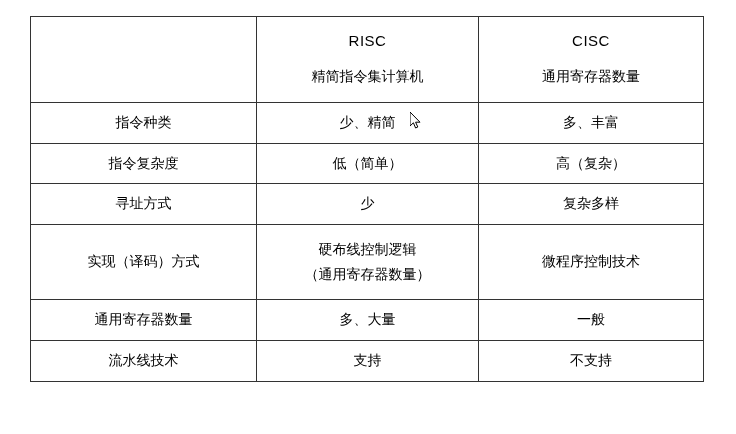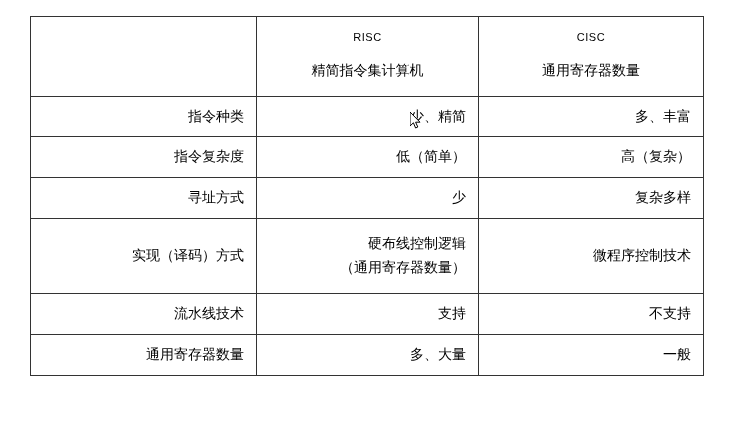--- a/index.html
+++ b/index.html
@@ -56,7 +56,7 @@
   }
   .head-title {
     display: block;
-    font-size: 11px;
+    font-size: 15px;
     margin-bottom: 14px;
     letter-spacing: 0.5px;
   }

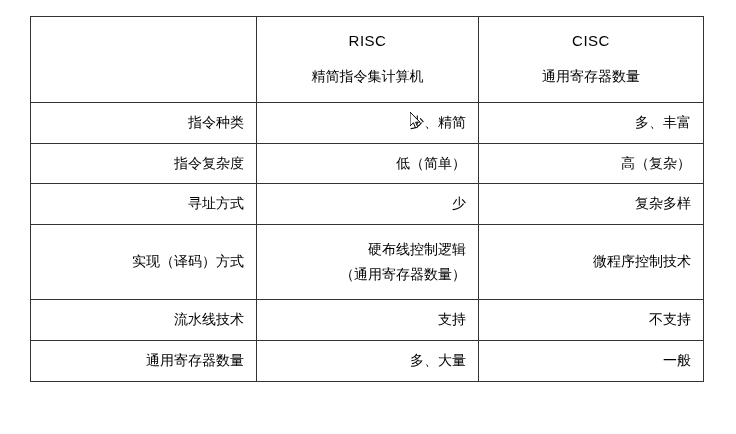--- a/index.html
+++ b/index.html
@@ -49,7 +49,7 @@
     text-align: center;
   }
   .cell-left {
-    text-align: right;
+    text-align: center;
   }
   .head-cell .cell-inner {
     padding: 12px 12px 14px 12px;

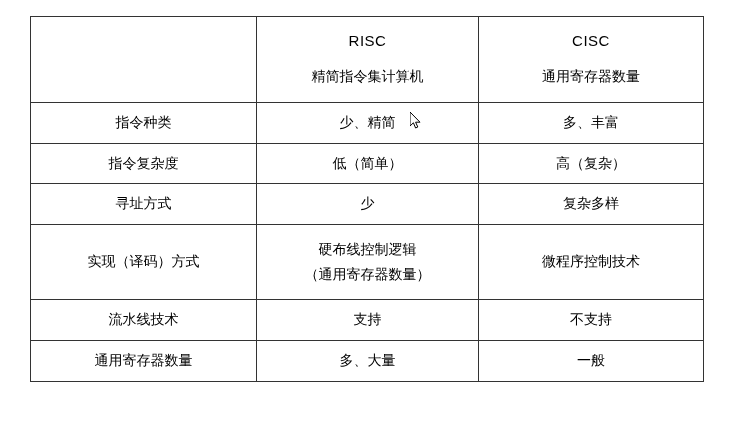--- a/index.html
+++ b/index.html
@@ -175,6 +175,18 @@
 
       <tr>
         <td>
+          <div class="cell-inner cell-left">通用寄存器数量</div>
+        </td>
+        <td>
+          <div class="cell-inner cell-left">多、大量</div>
+        </td>
+        <td>
+          <div class="cell-inner cell-left">一般</div>
+        </td>
+      </tr>
+
+      <tr>
+        <td>
           <div class="cell-inner cell-left">流水线技术</div>
         </td>
         <td>
@@ -182,18 +194,6 @@
         </td>
         <td>
           <div class="cell-inner cell-left">不支持</div>
-        </td>
-      </tr>
-
-      <tr>
-        <td>
-          <div class="cell-inner cell-left">通用寄存器数量</div>
-        </td>
-        <td>
-          <div class="cell-inner cell-left">多、大量</div>
-        </td>
-        <td>
-          <div class="cell-inner cell-left">一般</div>
         </td>
       </tr>
     </tbody>

